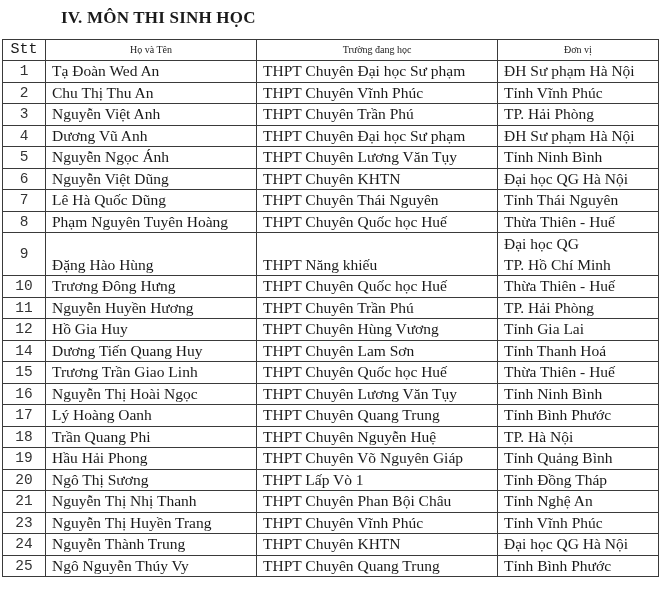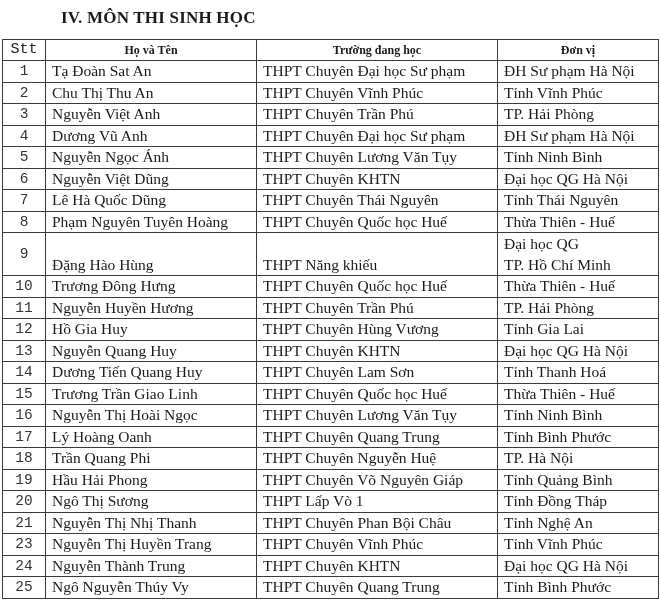--- a/index.html
+++ b/index.html
@@ -48,10 +48,10 @@
       overflow: hidden;
     }
     table.list th {
-      font-weight: bold;
+      font-weight: normal;
       text-align: center;
       height: 20px;
-      font-size: 12px;
+      font-size: 10px;
     }
     table.list th.stt {
       font-family: "Liberation Mono", "DejaVu Sans Mono", monospace;

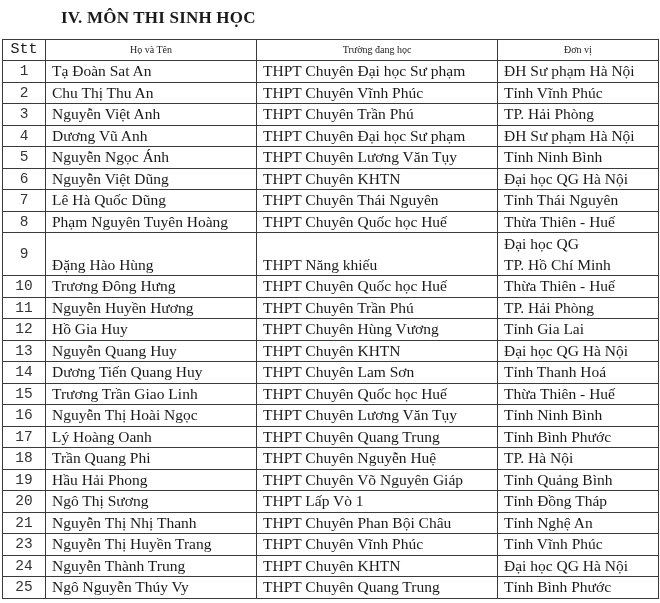--- a/index.html
+++ b/index.html
@@ -101,7 +101,7 @@
   <tbody>
     <tr>
       <td class="stt">1</td>
-      <td class="name">Tạ Đoàn Sat An</td>
+      <td class="name">Tạ Đoàn Wed An</td>
       <td class="school">THPT Chuyên Đại học Sư phạm</td>
       <td class="unit">ĐH Sư phạm Hà Nội</td>
     </tr>

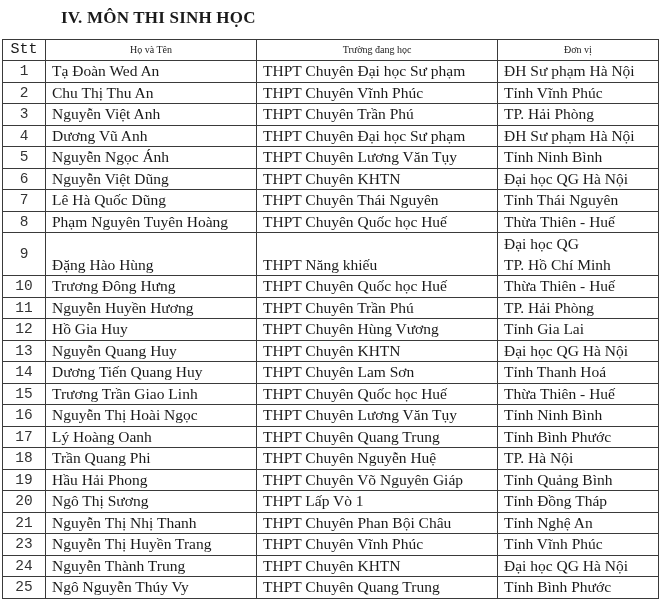--- a/index.html
+++ b/index.html
@@ -175,12 +175,6 @@
       <td class="unit">Tỉnh Gia Lai</td>
     </tr>
     <tr>
-      <td class="stt">13</td>
-      <td class="name">Nguyễn Quang Huy</td>
-      <td class="school">THPT Chuyên KHTN</td>
-      <td class="unit">Đại học QG Hà Nội</td>
-    </tr>
-    <tr>
       <td class="stt">14</td>
       <td class="name">Dương Tiến Quang Huy</td>
       <td class="school">THPT Chuyên Lam Sơn</td>

